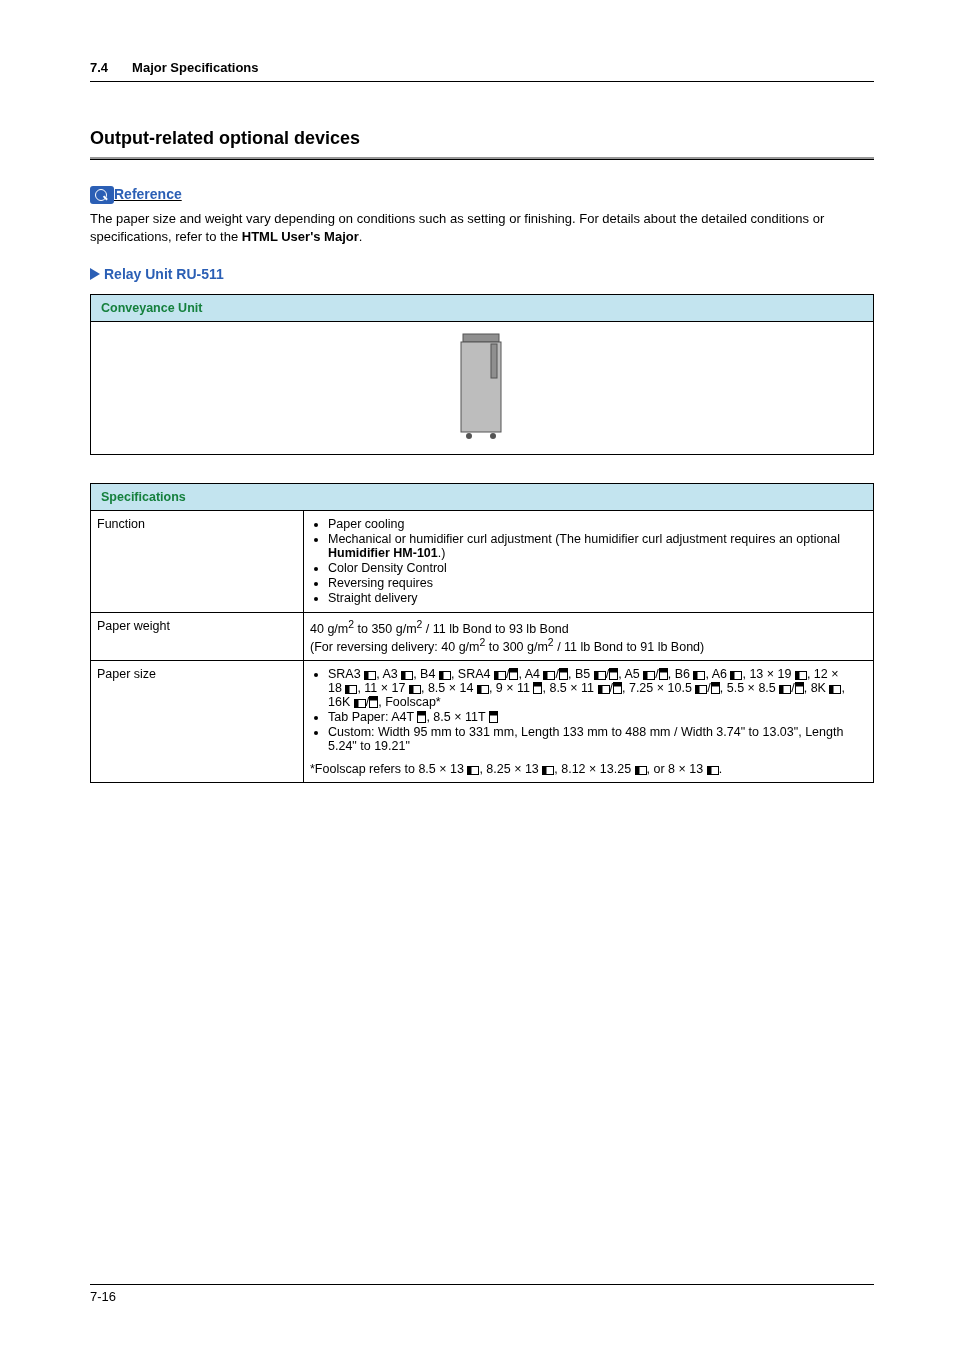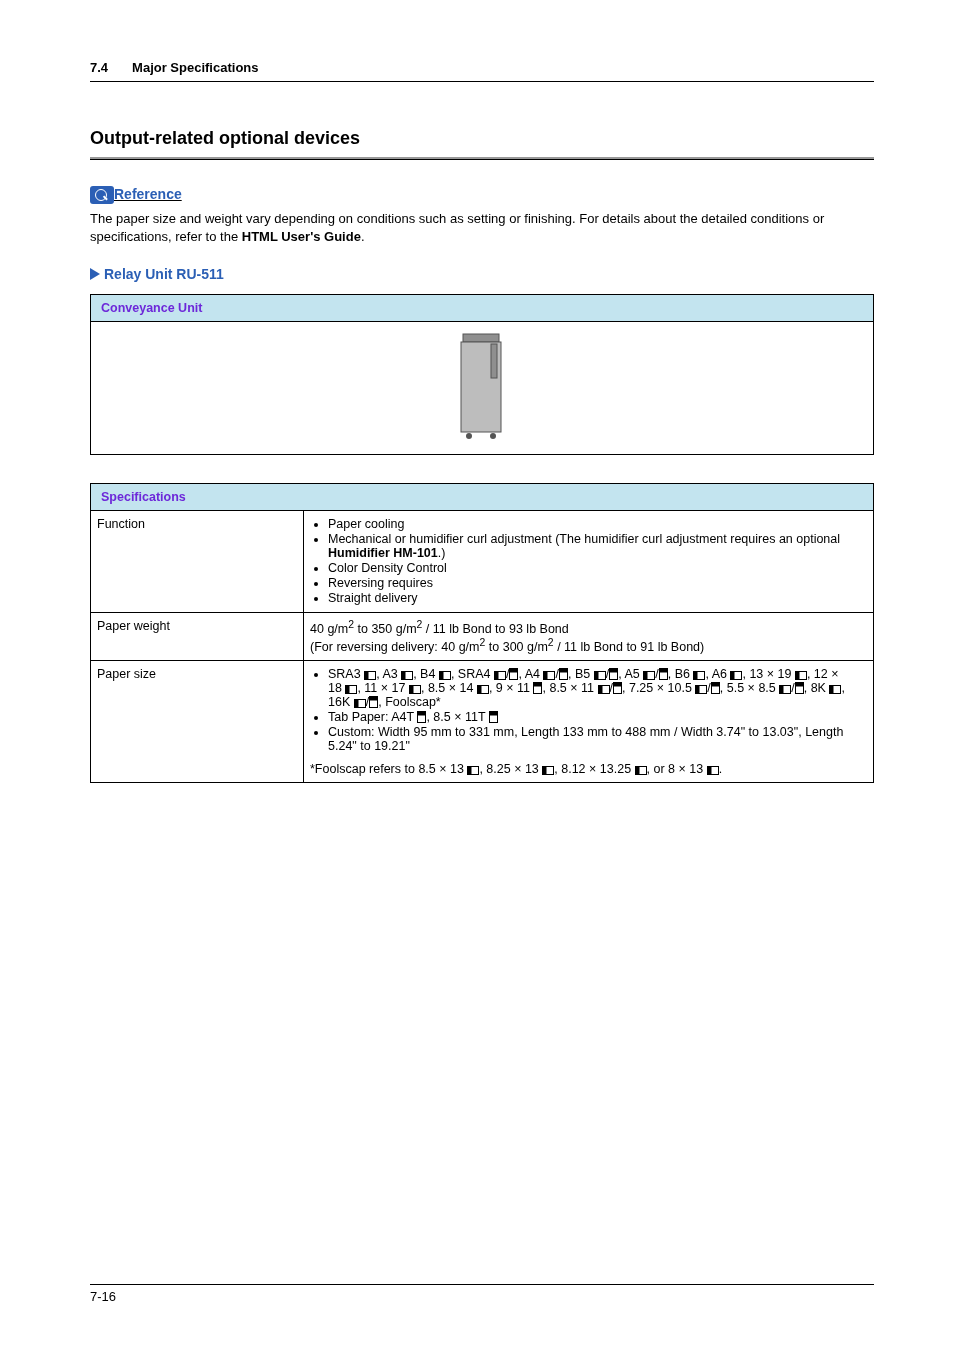--- a/index.html
+++ b/index.html
@@ -158,7 +158,7 @@
     <span class="ref-label">Reference</span>
   </div>
   <div class="ref-body">
-    <span>The paper size and weight vary depending on conditions such as setting or finishing. For details about the detailed conditions or specifications, refer to the </span><b>HTML User's Guide</b><span>.</span>
+    <span>The paper size and weight vary depending on conditions such as setting or finishing. For details about the detailed conditions or specifications, refer to the </span><b>HTML User's Major</b><span>.</span>
   </div>
 
   <div class="sub-h">

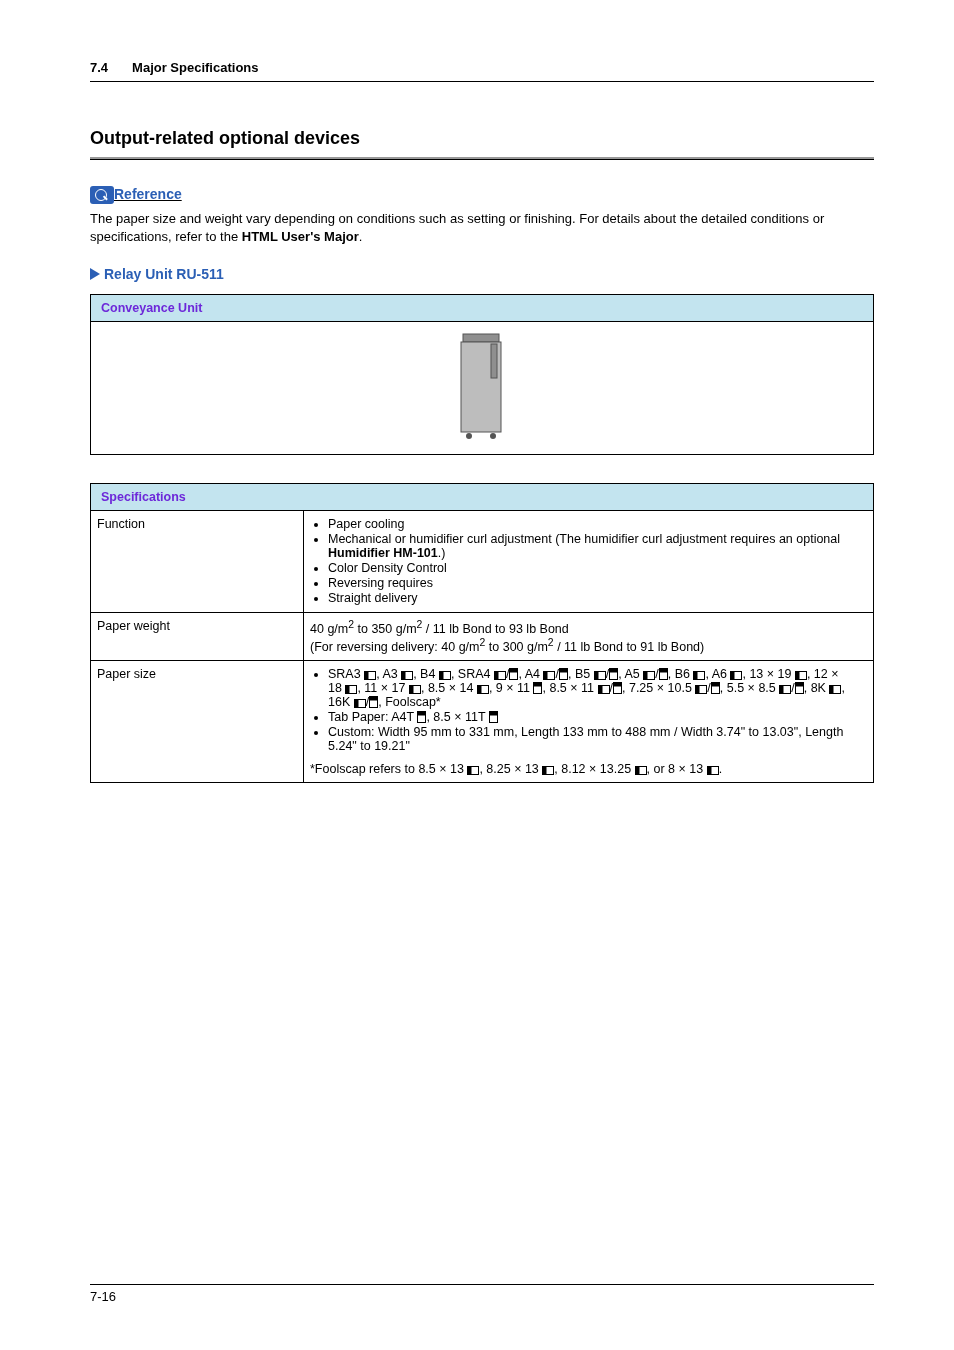--- a/index.html
+++ b/index.html
@@ -103,7 +103,7 @@
   }
   table.spec th {
     background: #c3e4ef;
-    color: #6d28d9;
+    color: #15803d;
     text-align: left;
     padding: 6px 10px;
     border: 1px solid #000;

